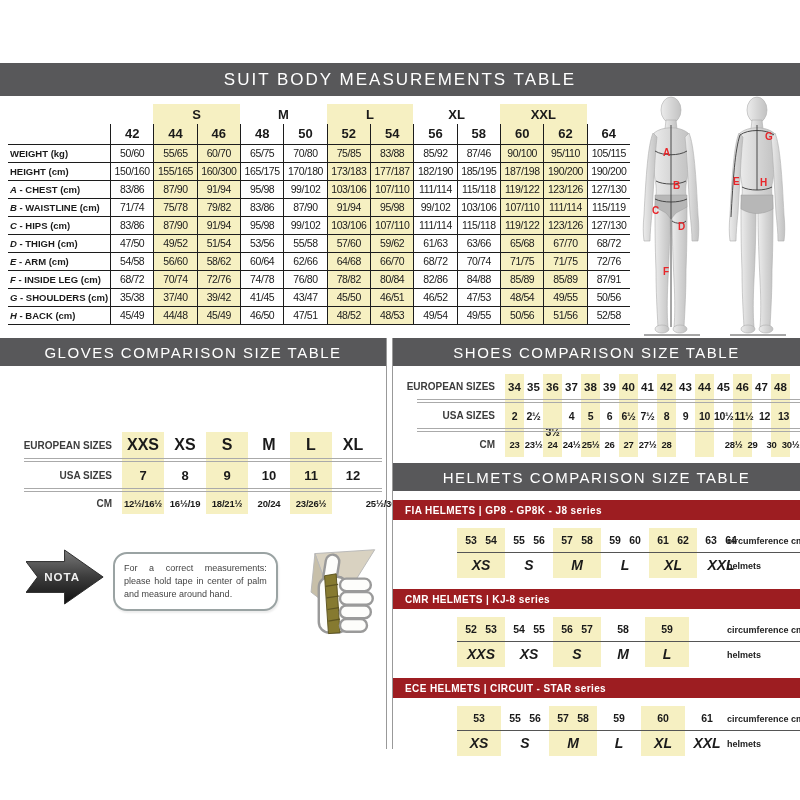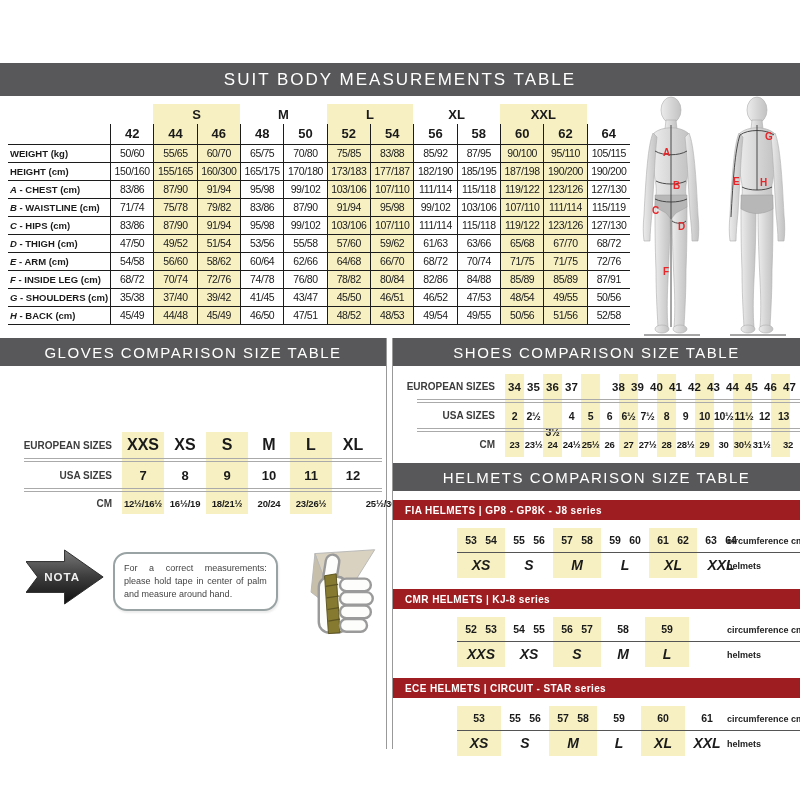--- a/index.html
+++ b/index.html
@@ -140,7 +140,7 @@
     <div class="scell vline hline hl">75/85</div>
     <div class="scell vline hline hl">83/88</div>
     <div class="scell vline hline">85/92</div>
-    <div class="scell vline hline">87/95</div>
+    <div class="scell vline hline">87/46</div>
     <div class="scell vline hline hl">90/100</div>
     <div class="scell vline hline hl">95/110</div>
     <div class="scell vline hline">105/115</div>

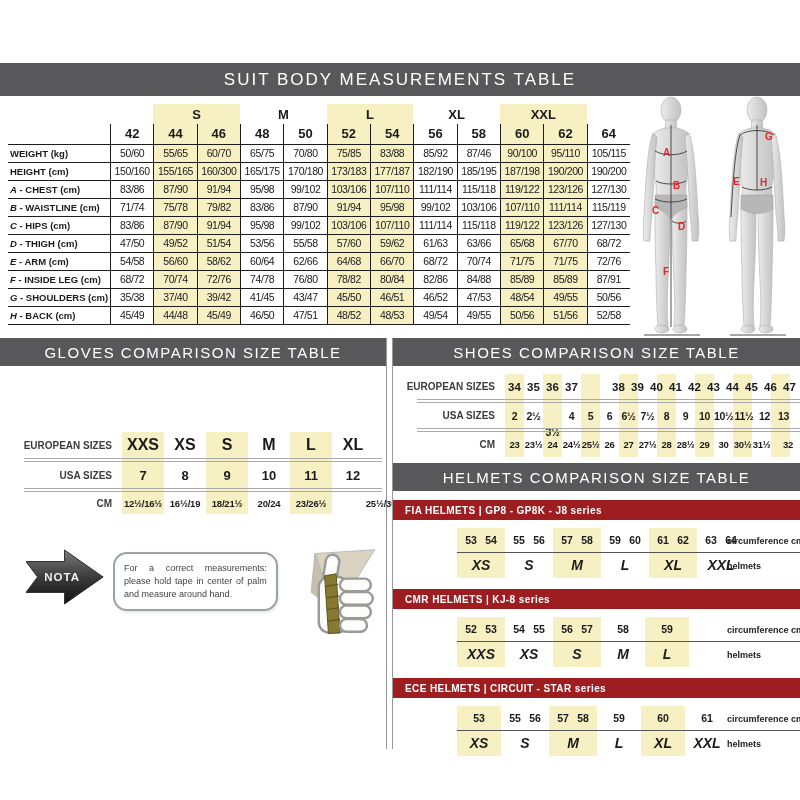--- a/index.html
+++ b/index.html
@@ -404,7 +404,7 @@
         <div class="strip-val" style="width: 19px;">35</div>
         <div class="strip-val" style="width: 19px;">36</div>
         <div class="strip-val" style="width: 19px;">37</div>
-        <div class="strip-val" style="width: 19px; padding-left: 28px;">38</div>
+        <div class="strip-val" style="width: 19px;">38</div>
         <div class="strip-val" style="width: 19px;">39</div>
         <div class="strip-val" style="width: 19px;">40</div>
         <div class="strip-val" style="width: 19px;">41</div>

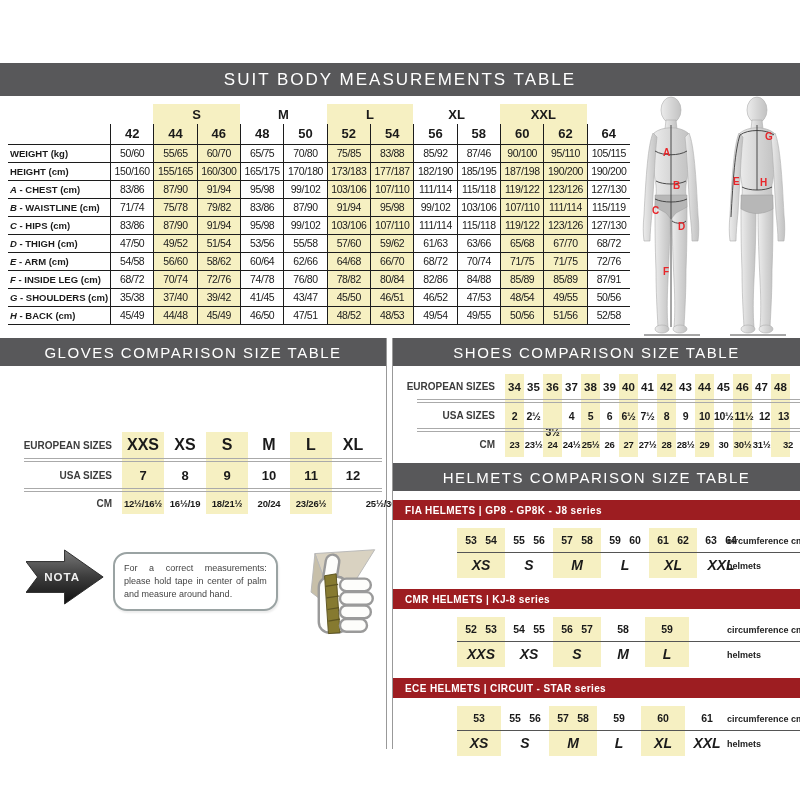--- a/index.html
+++ b/index.html
@@ -447,7 +447,7 @@
         <div class="strip-val" style="width: 19px;">27</div>
         <div class="strip-val" style="width: 19px;">27½</div>
         <div class="strip-val" style="width: 19px;">28</div>
-        <div class="strip-val" style="width: 19px;">28½</div>
+        <div class="strip-val" style="width: 19px; padding-left: 48px;">28½</div>
         <div class="strip-val" style="width: 19px;">29</div>
         <div class="strip-val" style="width: 19px;">30</div>
         <div class="strip-val" style="width: 19px;">30½</div>

